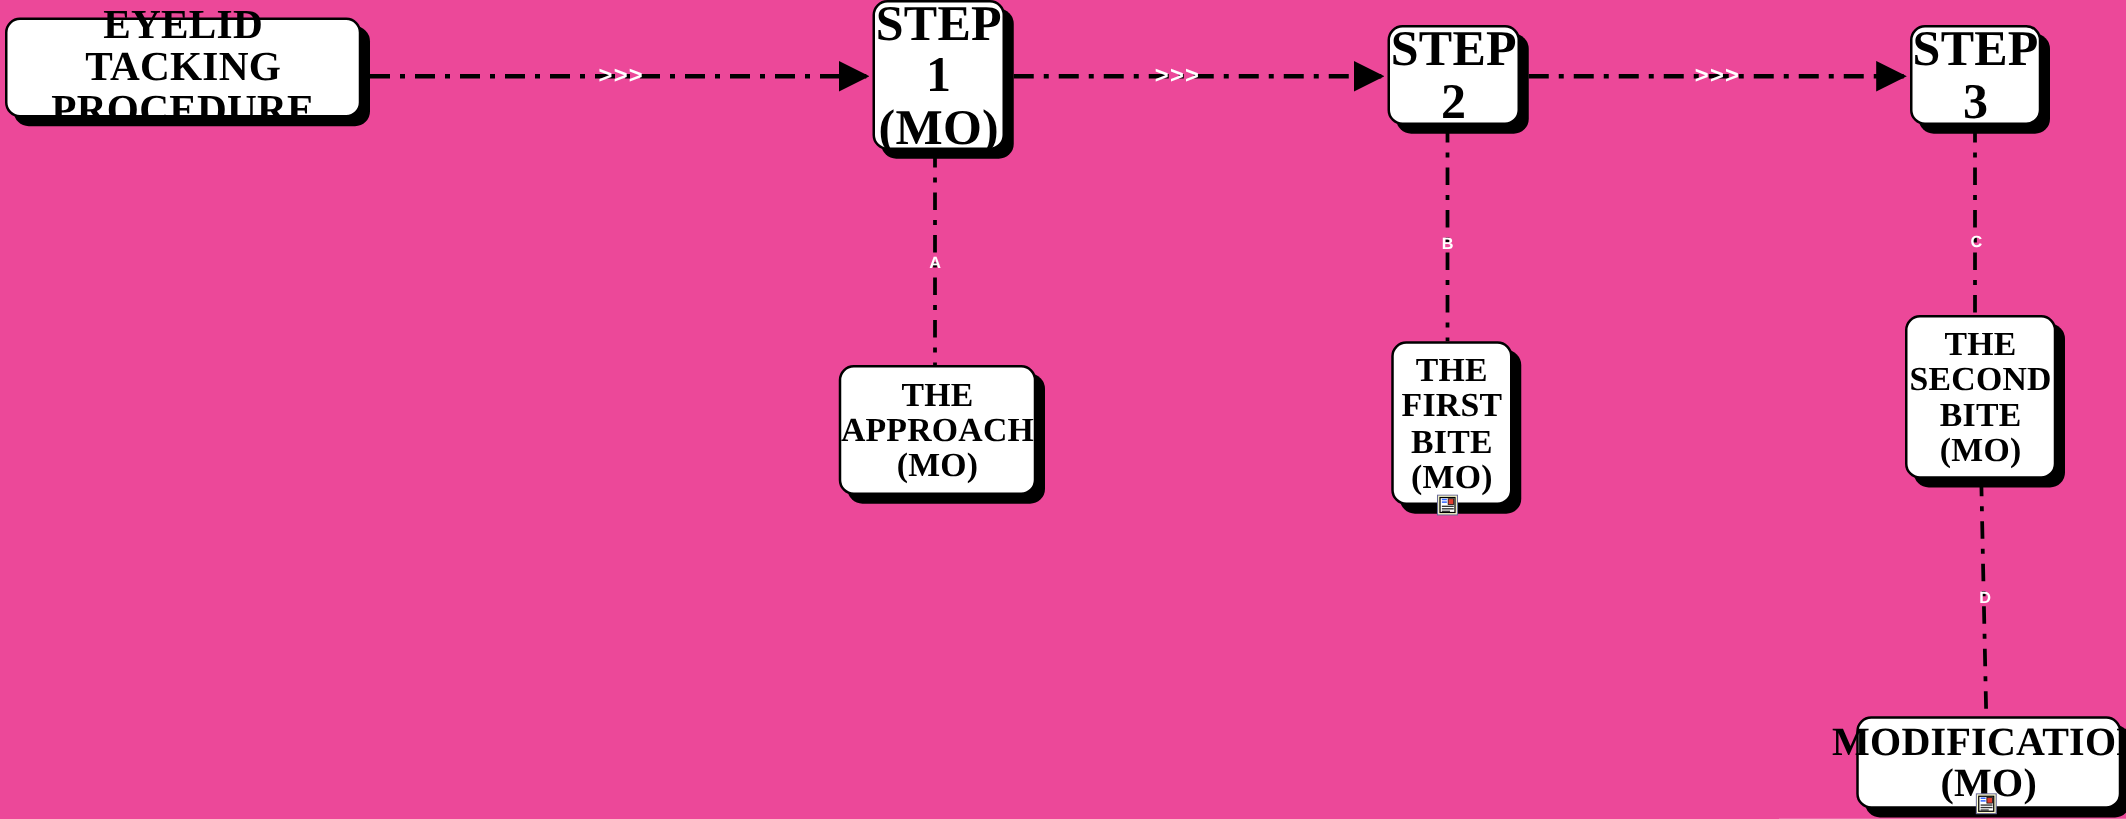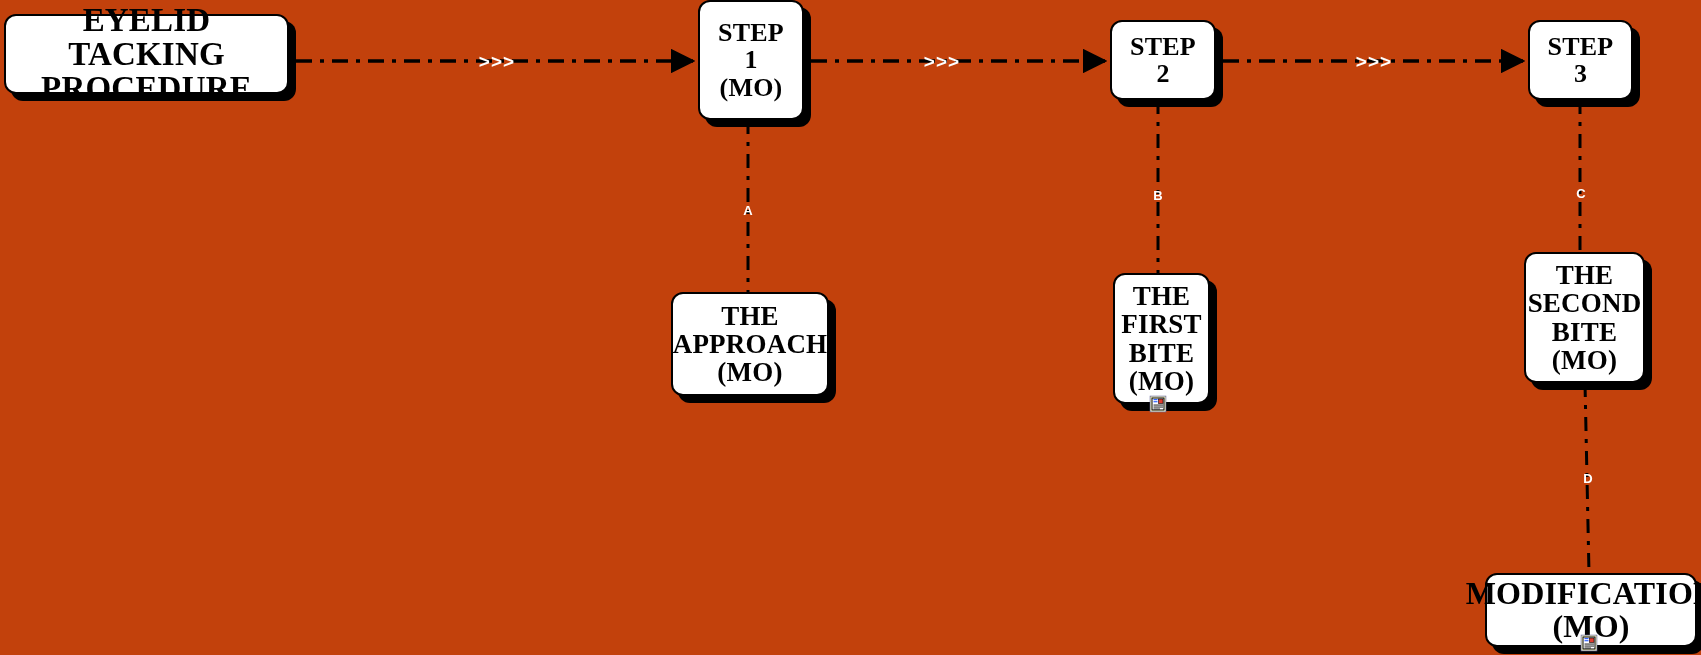--- a/index.html
+++ b/index.html
@@ -18,7 +18,7 @@
     position: relative;
     width: 1701px;
     height: 655px;
-    background: #c2410c;
+    background: #ec4899;
     overflow: hidden;
   }
 

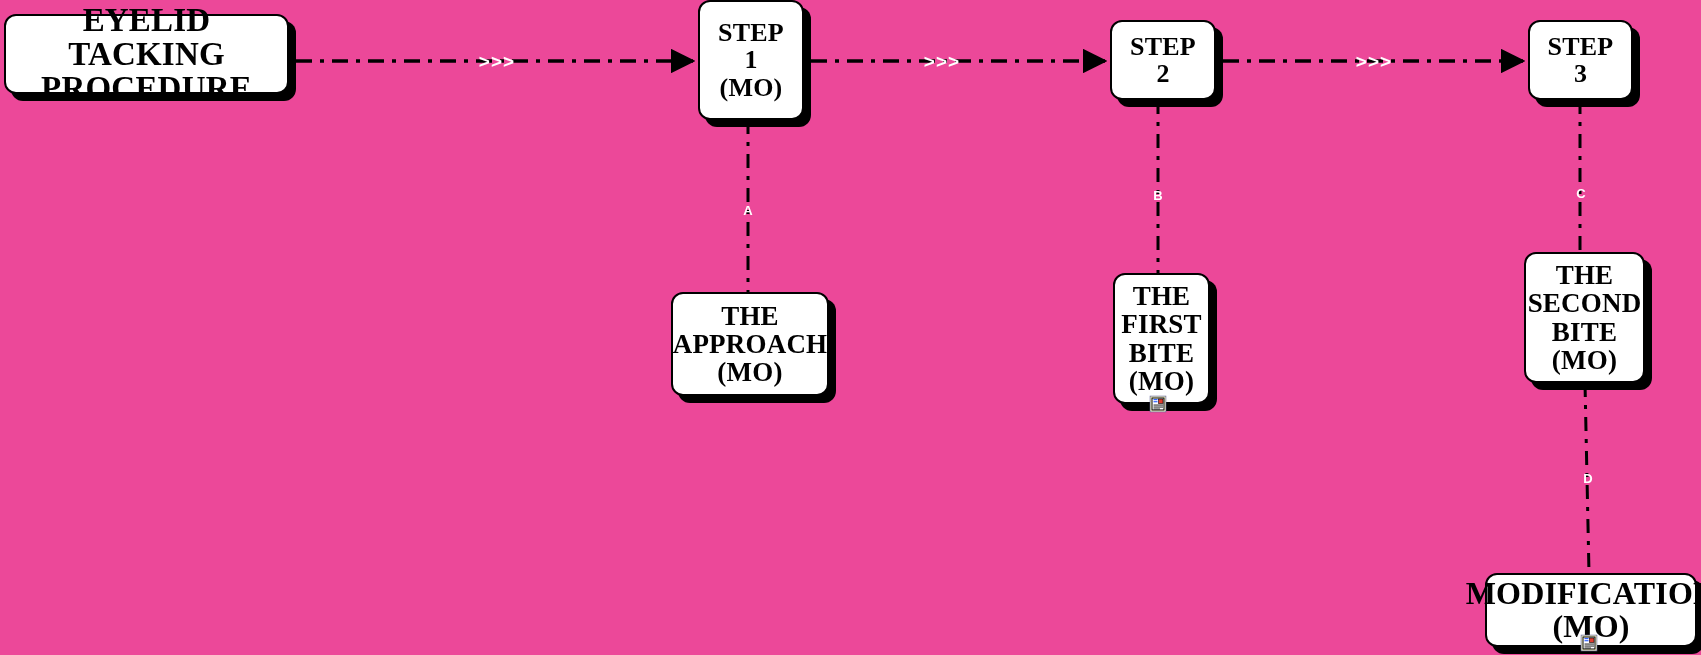--- a/index.html
+++ b/index.html
@@ -60,7 +60,7 @@
 
   
   .node.title-node   { font-size: 33px; }
-  .node.step-node    { font-size: 26px; text-align: center; }
+  .node.step-node    { font-size: 40px; text-align: center; }
   .node.detail-node  { font-size: 27px; }
   .node.wide-node    { font-size: 32px; }
 

